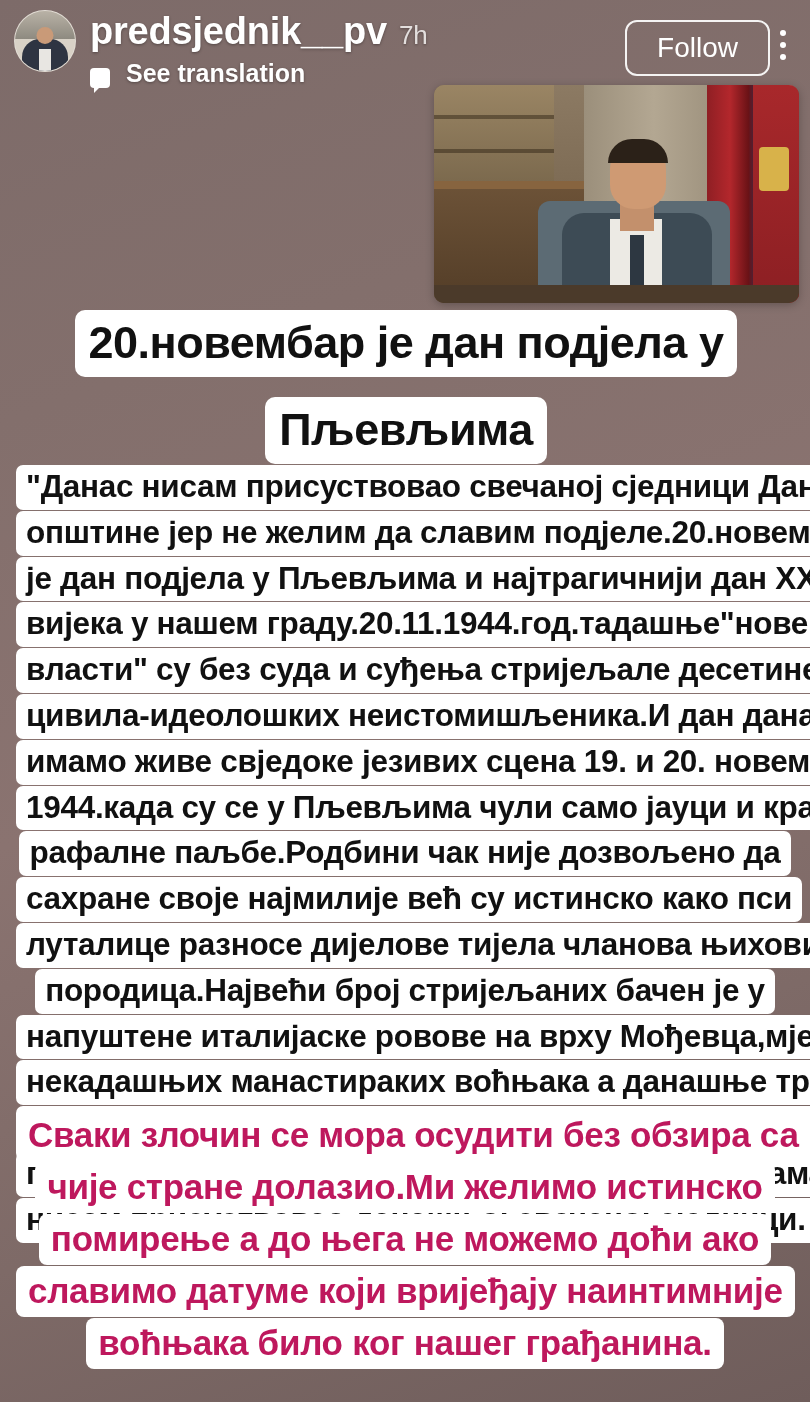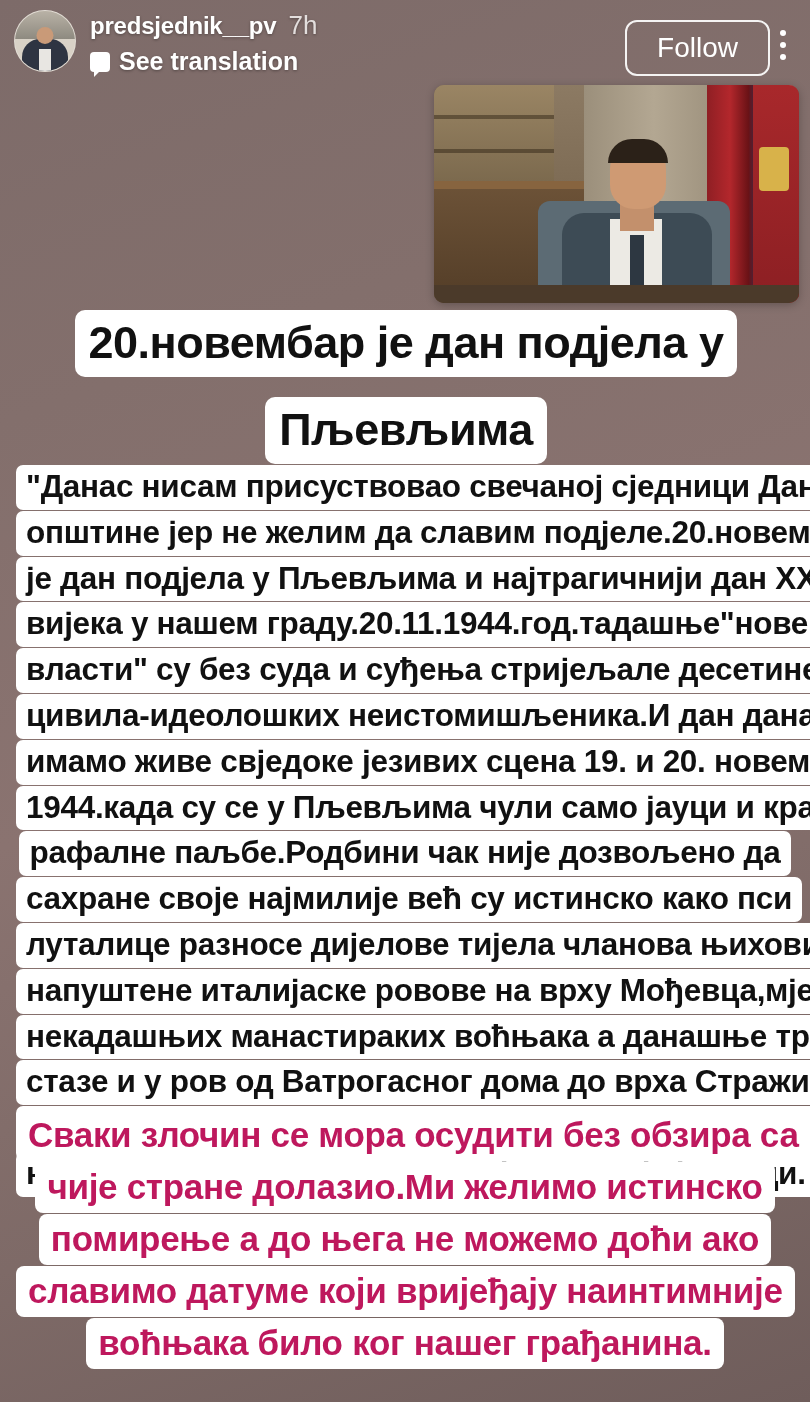--- a/index.html
+++ b/index.html
@@ -75,7 +75,7 @@
   }
   .username {
     color: #ffffff;
-    font-size: 24px;
+    font-size: 38px;
     font-weight: bold;
     letter-spacing: -0.2px;
     text-shadow: 0 1px 3px rgba(0,0,0,0.35);

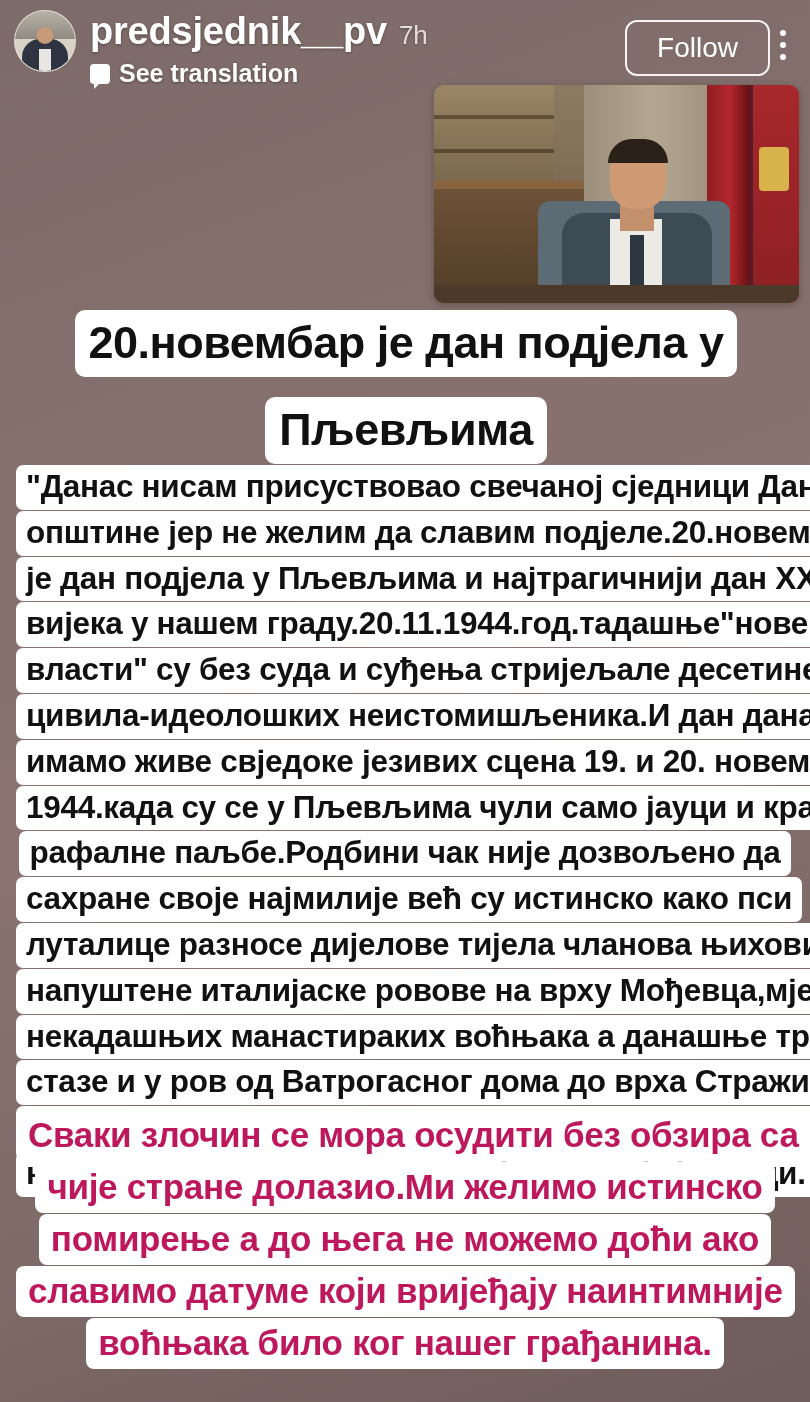--- a/index.html
+++ b/index.html
@@ -88,8 +88,8 @@
   }
   .translate-row {
     display: flex;
-    align-items: center;
-    gap: 9px;
+    align-items: flex-end;
+    gap: 16px;
     margin-top: 6px;
   }
   .translate-dot {

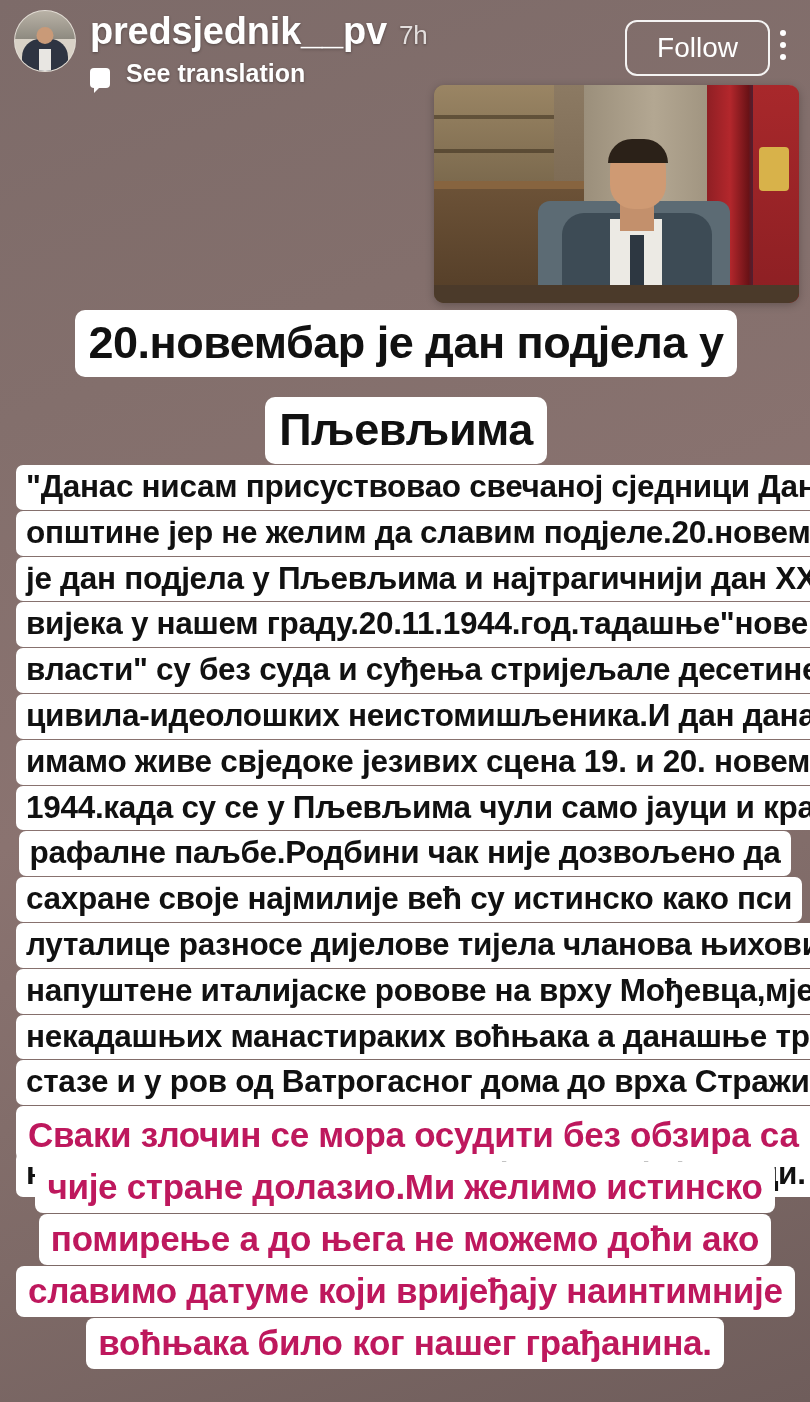--- a/index.html
+++ b/index.html
@@ -351,6 +351,7 @@
     <div class="body-line">рафалне паљбе.Родбини чак није дозвољено да</div>
     <div class="body-line">сахране своје најмилије већ су истинско како пси</div>
     <div class="body-line">луталице разносе дијелове тијела чланова њихових</div>
+    <div class="body-line">породица.Највећи број стријељаних бачен је у</div>
     <div class="body-line">напуштене италијаске ровове на врху Мођевца,мјесту</div>
     <div class="body-line">некадашњих манастираких воћњака а данашње трим</div>
     <div class="body-line">стазе и у ров од Ватрогасног дома до врха Стражице.Из</div>

